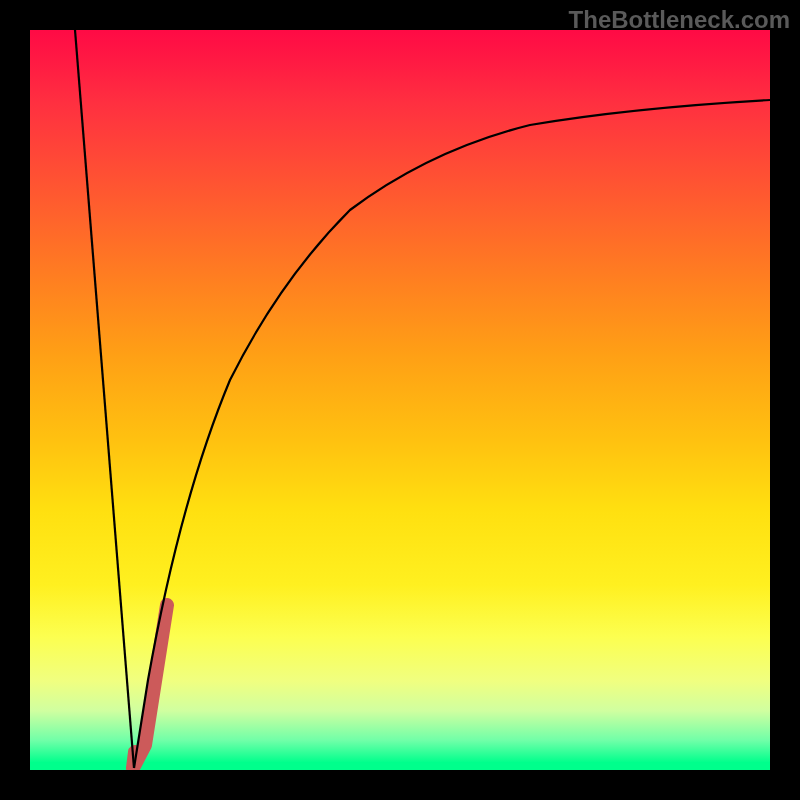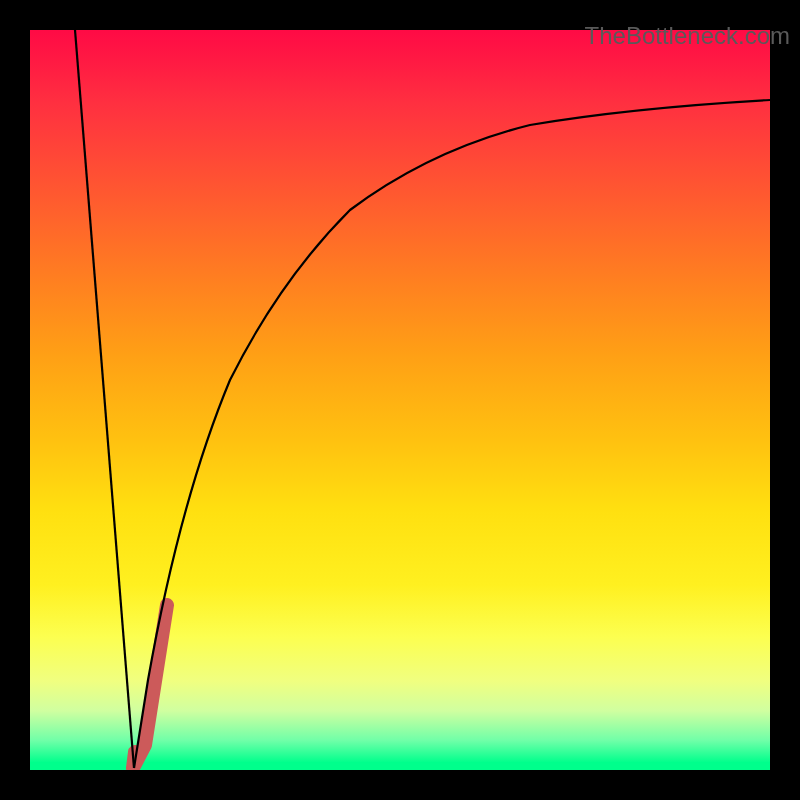--- a/index.html
+++ b/index.html
@@ -13,11 +13,11 @@
   }
   .watermark {
     position: absolute;
-    top: 22px;
+    top: 6px;
     right: 10px;
     color: #5a5a5a;
     font-size: 24px;
-    font-weight: normal;
+    font-weight: bold;
     z-index: 10;
   }
   .plot-area {

